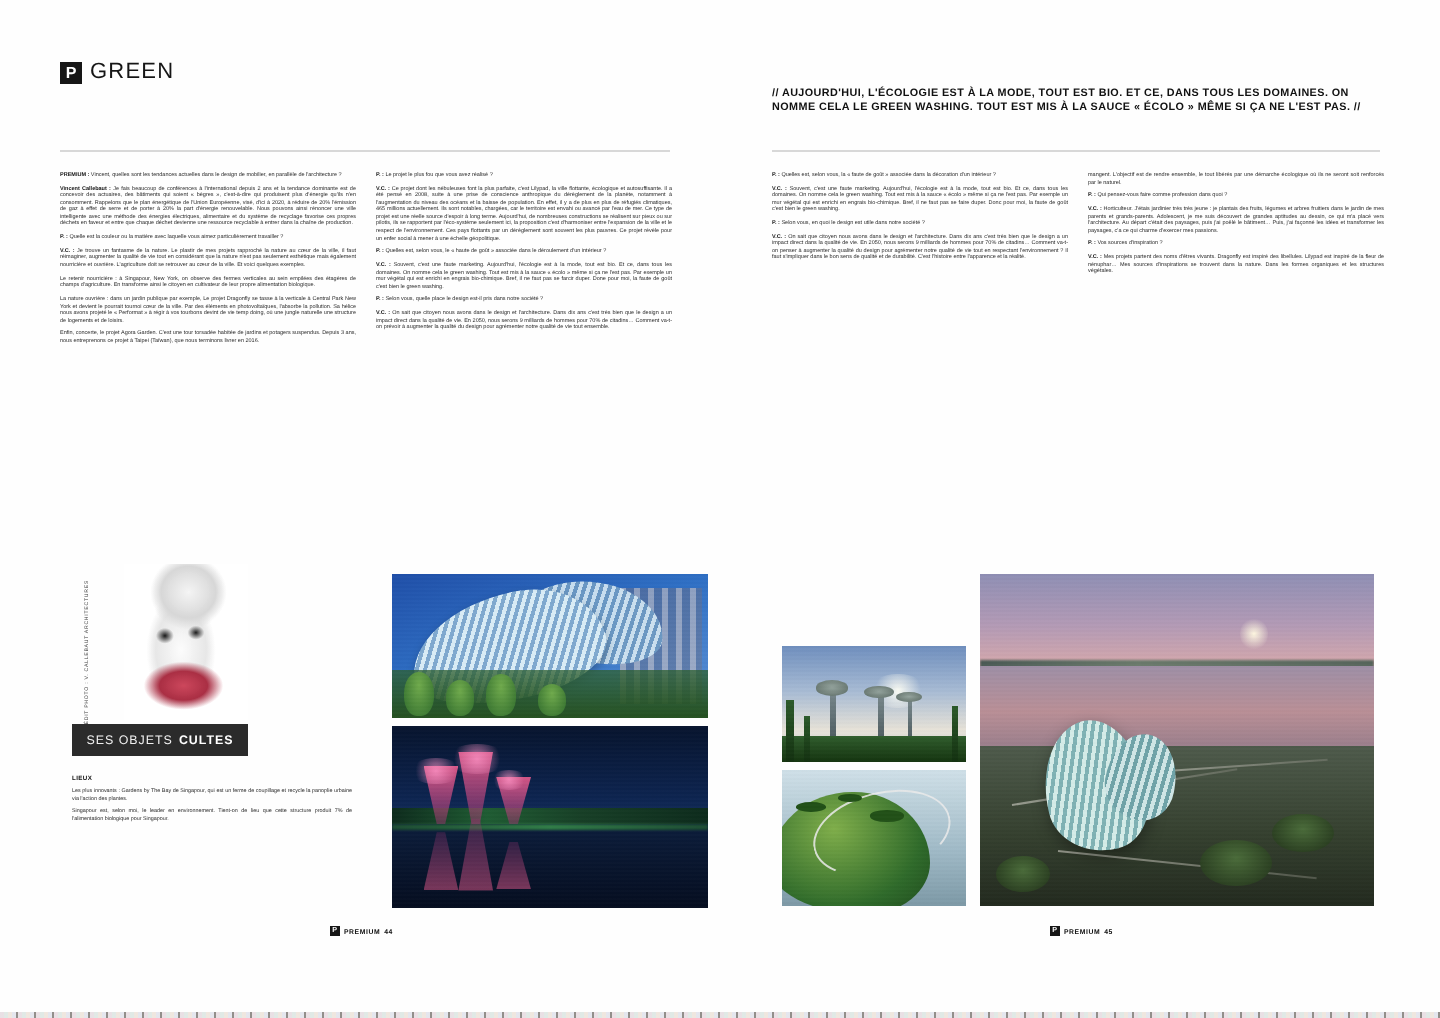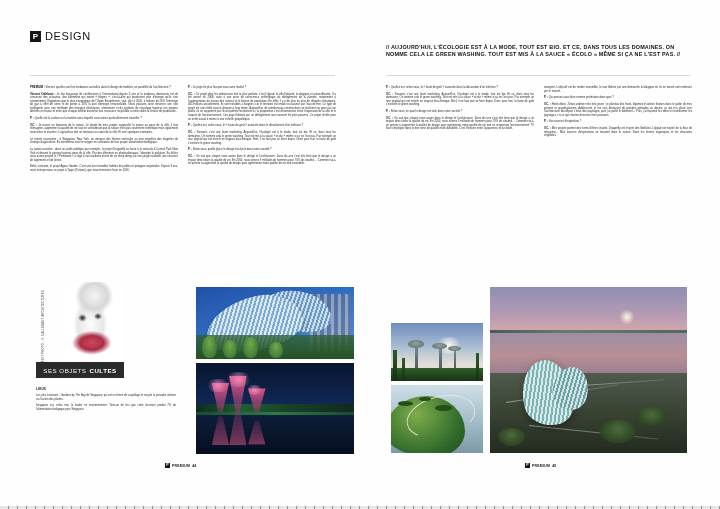--- a/index.html
+++ b/index.html
@@ -193,7 +193,7 @@
 
   <div class="masthead">
     <span class="logo-mark">P</span>
-    <span class="logo-word">DESIGN</span>
+    <span class="logo-word">GREEN</span>
   </div>
 
   <div class="headline">// AUJOURD'HUI, L'ÉCOLOGIE EST À LA MODE, TOUT EST BIO. ET CE, DANS TOUS LES DOMAINES. ON NOMME CELA LE GREEN WASHING. TOUT EST MIS À LA SAUCE « ÉCOLO » MÊME SI ÇA NE L'EST PAS. //</div>

